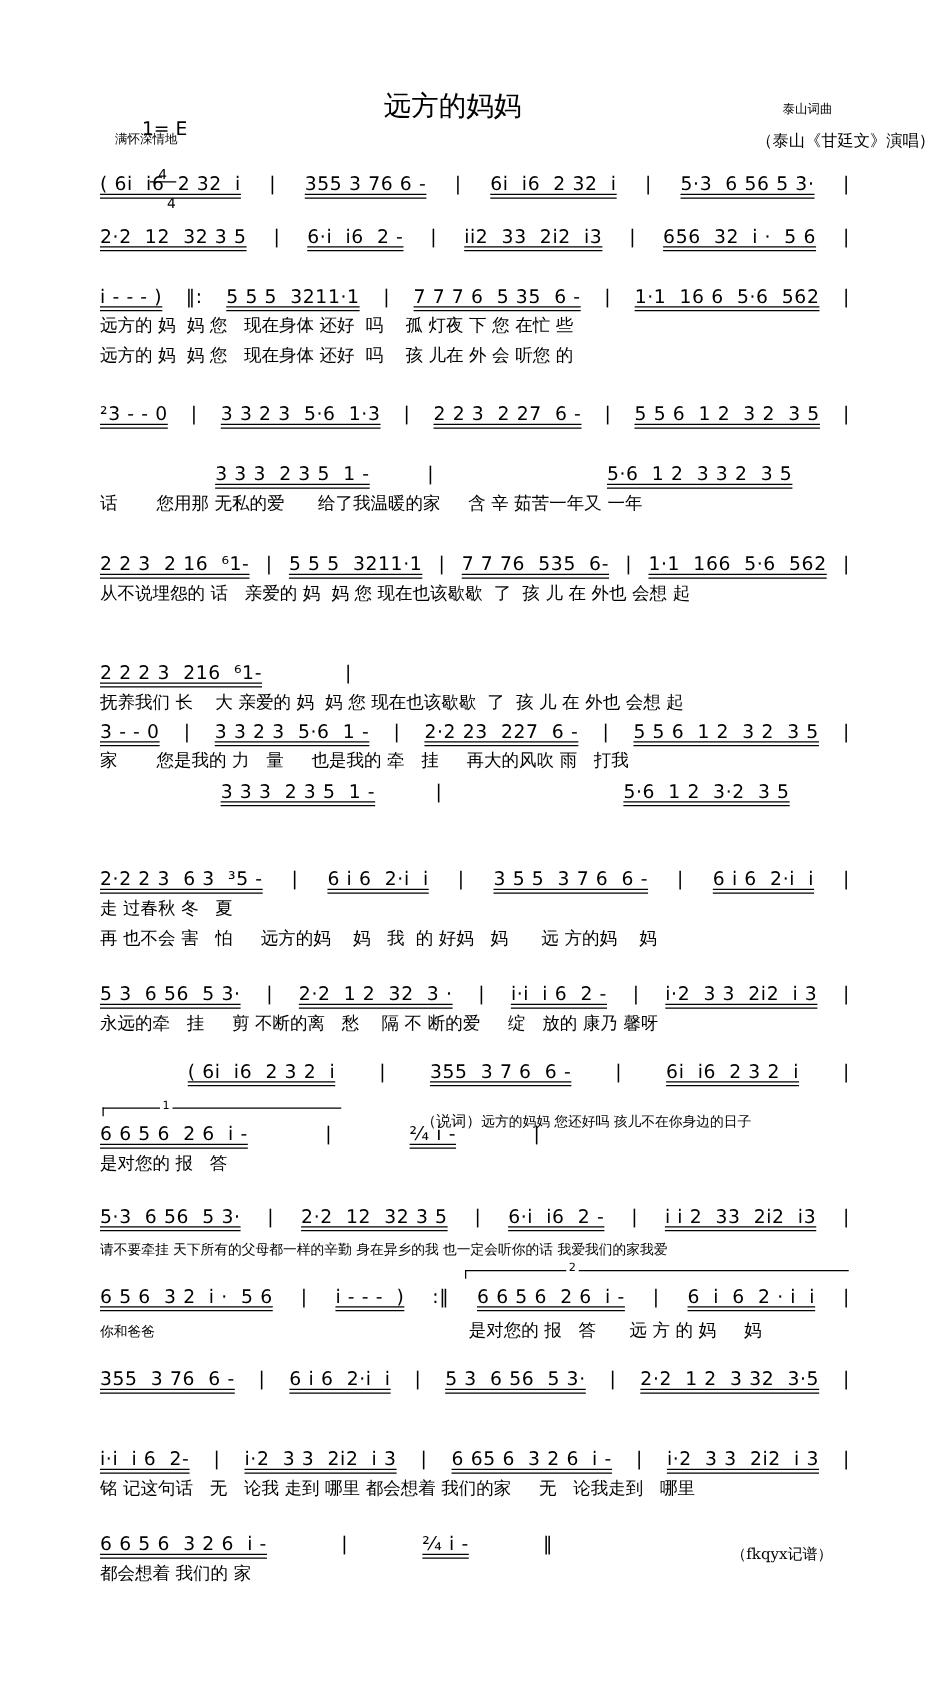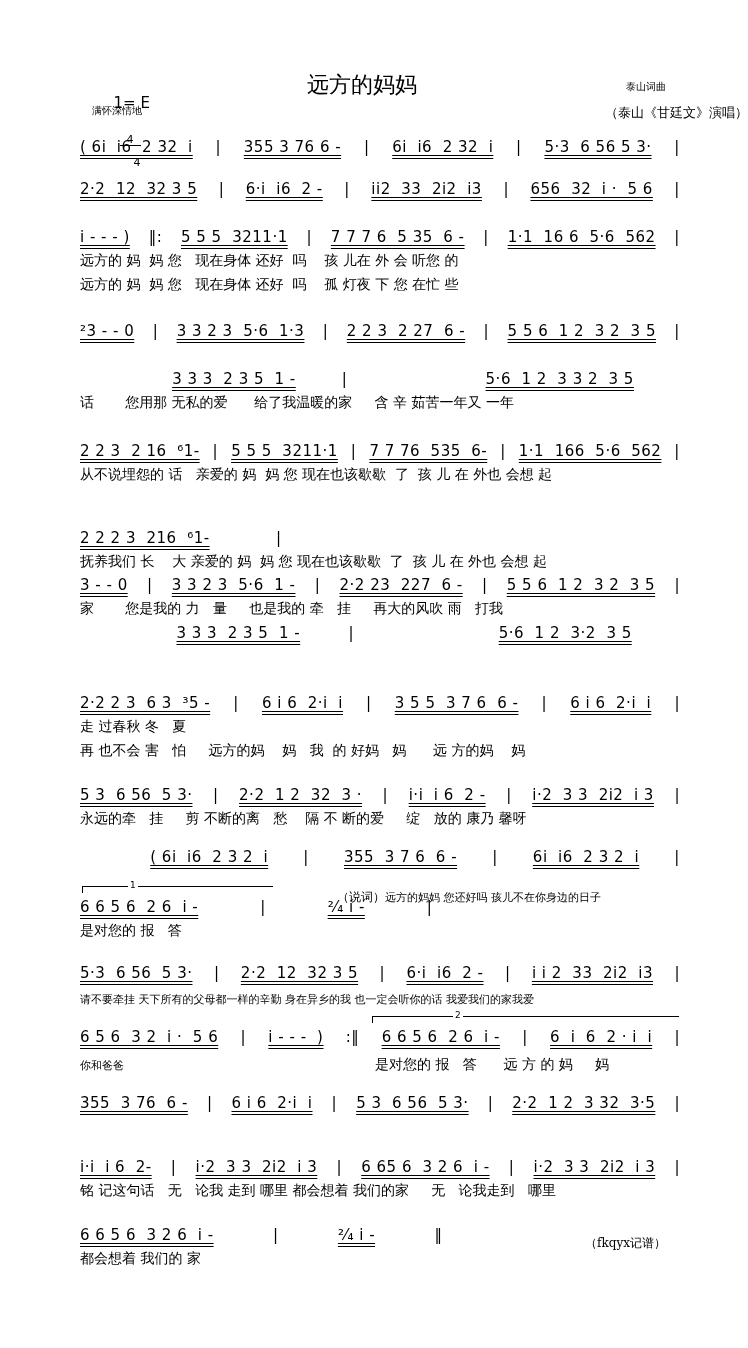--- a/index.html
+++ b/index.html
@@ -47,8 +47,8 @@
     </div>
     <div class="line" style="top: 228px;">
       <div class="notes"><span class="u2">i - - - )</span><span class="bar">‖:</span><span class="u2">5 5 5  3211·1</span><span class="bar">|</span><span class="u2">7 7 7 6  5 35  6 -</span><span class="bar">|</span><span class="u2">1·1  16 6  5·6  562</span><span class="bar">|</span></div>
+      <div class="lyr">远方的 妈  妈 您   现在身体 还好  吗    孤 灯夜 下 您 在忙 些</div>
       <div class="lyr">远方的 妈  妈 您   现在身体 还好  吗    孩 儿在 外 会 听您 的</div>
-      <div class="lyr">远方的 妈  妈 您   现在身体 还好  吗    孤 灯夜 下 您 在忙 些</div>
     </div>
     <div class="line" style="top: 322px;">
       <div class="notes"><span class="u2">²3 - - 0</span><span class="bar">|</span><span class="u2">3 3 2 3  5·6  1·3</span><span class="bar">|</span><span class="u2">2 2 3  2 27  6 -</span><span class="bar">|</span><span class="u2">5 5 6  1 2  3 2  3 5</span><span class="bar">|</span></div>

